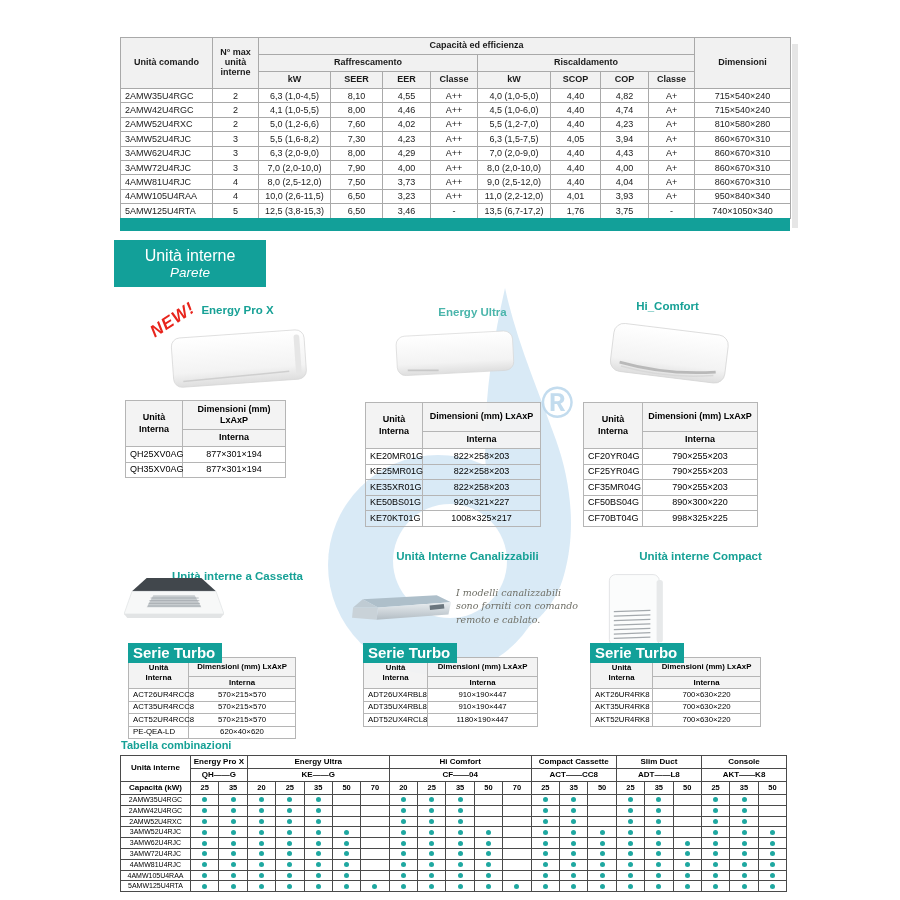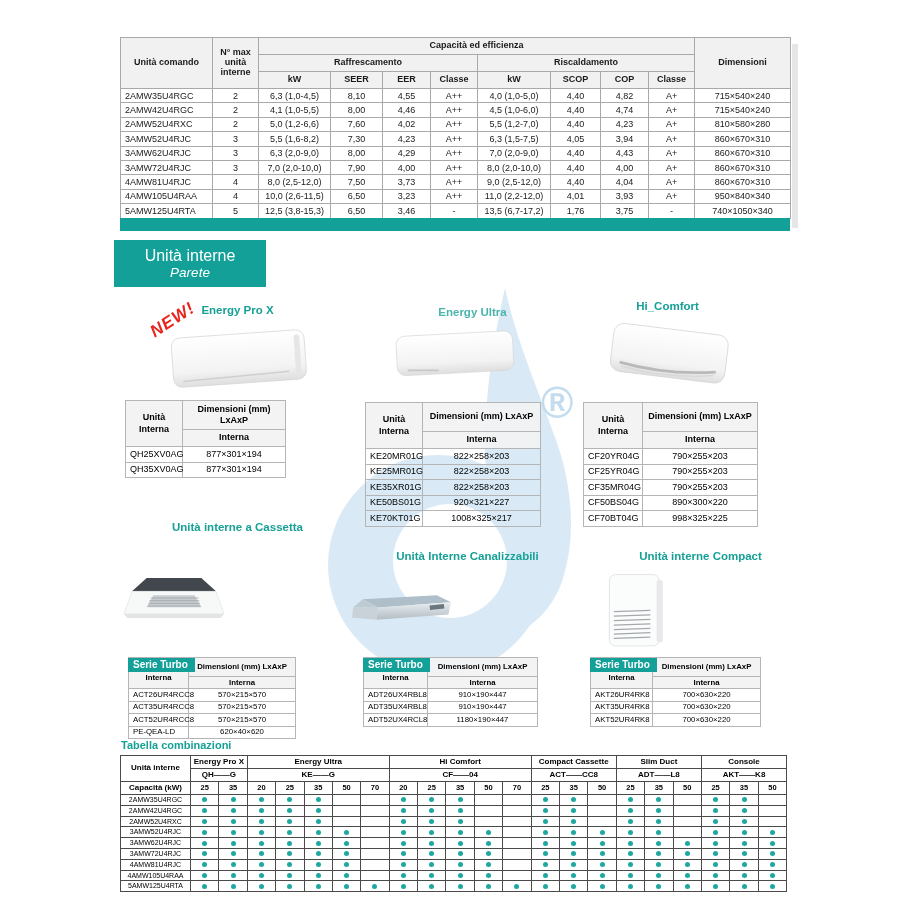--- a/index.html
+++ b/index.html
@@ -412,7 +412,7 @@
       </tbody>
   </table>
 
-  <div class="section-heading" style="left:140px;top:521px;width:195px">Unità interne a Cassetta</div>
+  <div class="section-heading" style="left:140px;top:570px;width:195px">Unità interne a Cassetta</div>
   <div class="unit-img" style="left:124px;top:567px;width:100px;height:70px">
     <svg viewBox="0 0 150 80">
       <polygon points="34,4 116,4 138,24 12,24" fill="#41474c"></polygon>

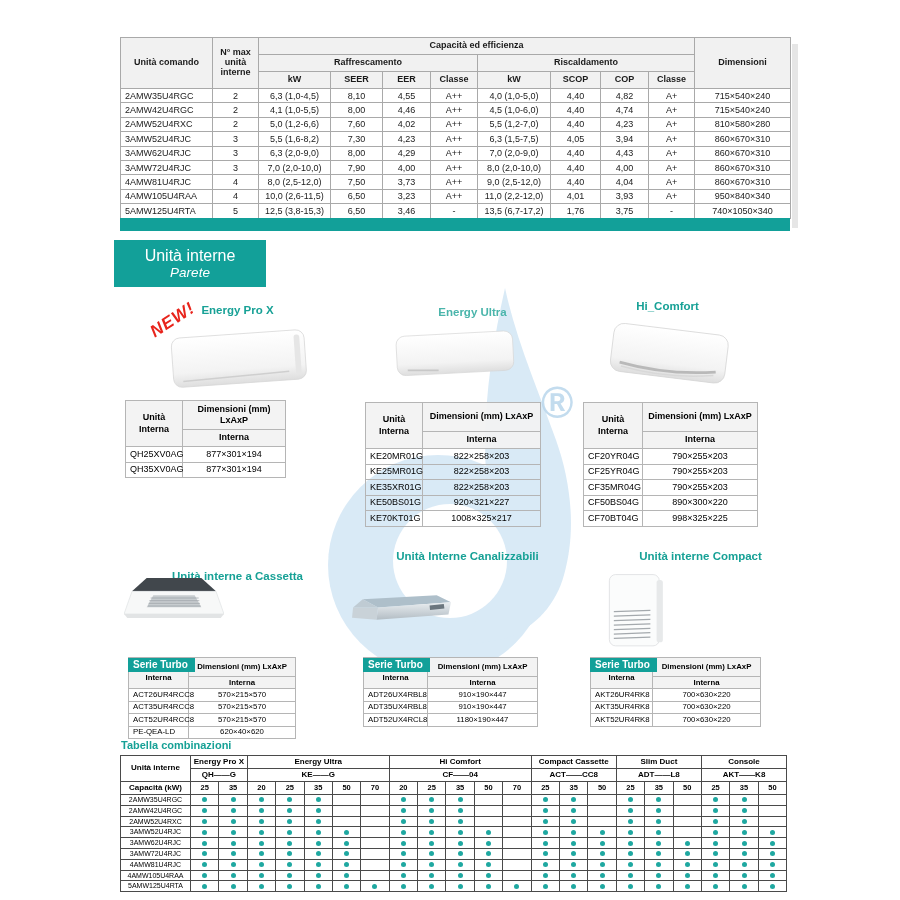--- a/index.html
+++ b/index.html
@@ -467,6 +467,7 @@
       <polygon points="6,28 25,12 55,28" fill="#bfcbd3"></polygon>
     </svg>
   </div>
+  <div class="note" style="left:456px;top:586px;width:128px">I modelli canalizzabili sono forniti con comando remoto e cablato.</div>
   <div class="serie-tab" style="left:363px;top:643px">Serie Turbo</div>
   <table class="mini mini-sm" style="left:363px;top:657px;width:174px">
     <colgroup>

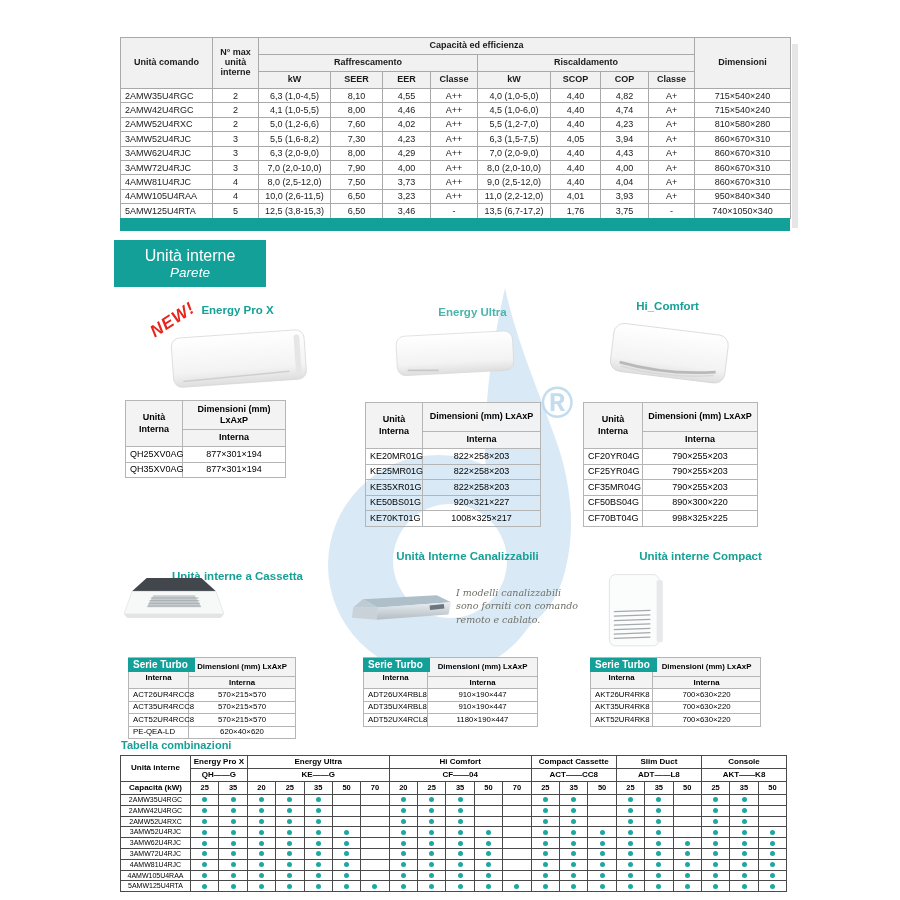--- a/index.html
+++ b/index.html
@@ -67,7 +67,7 @@
   .mini-sm .uh { padding: 0 9px; }
 
   .serie-tab { position: absolute; z-index: 2; background: #12A099; color: #fff;
-    font-weight: bold; font-size: 10px; padding: 1px 7px 2px 5px; margin-top: 15px; }
+    font-weight: bold; font-size: 15px; padding: 1px 7px 2px 5px; }
 
   .note { position: absolute; z-index: 1; font-style: italic; color: #6f6f66;
     font-size: 9.5px; line-height: 1.4; font-family: "DejaVu Serif", serif; }

